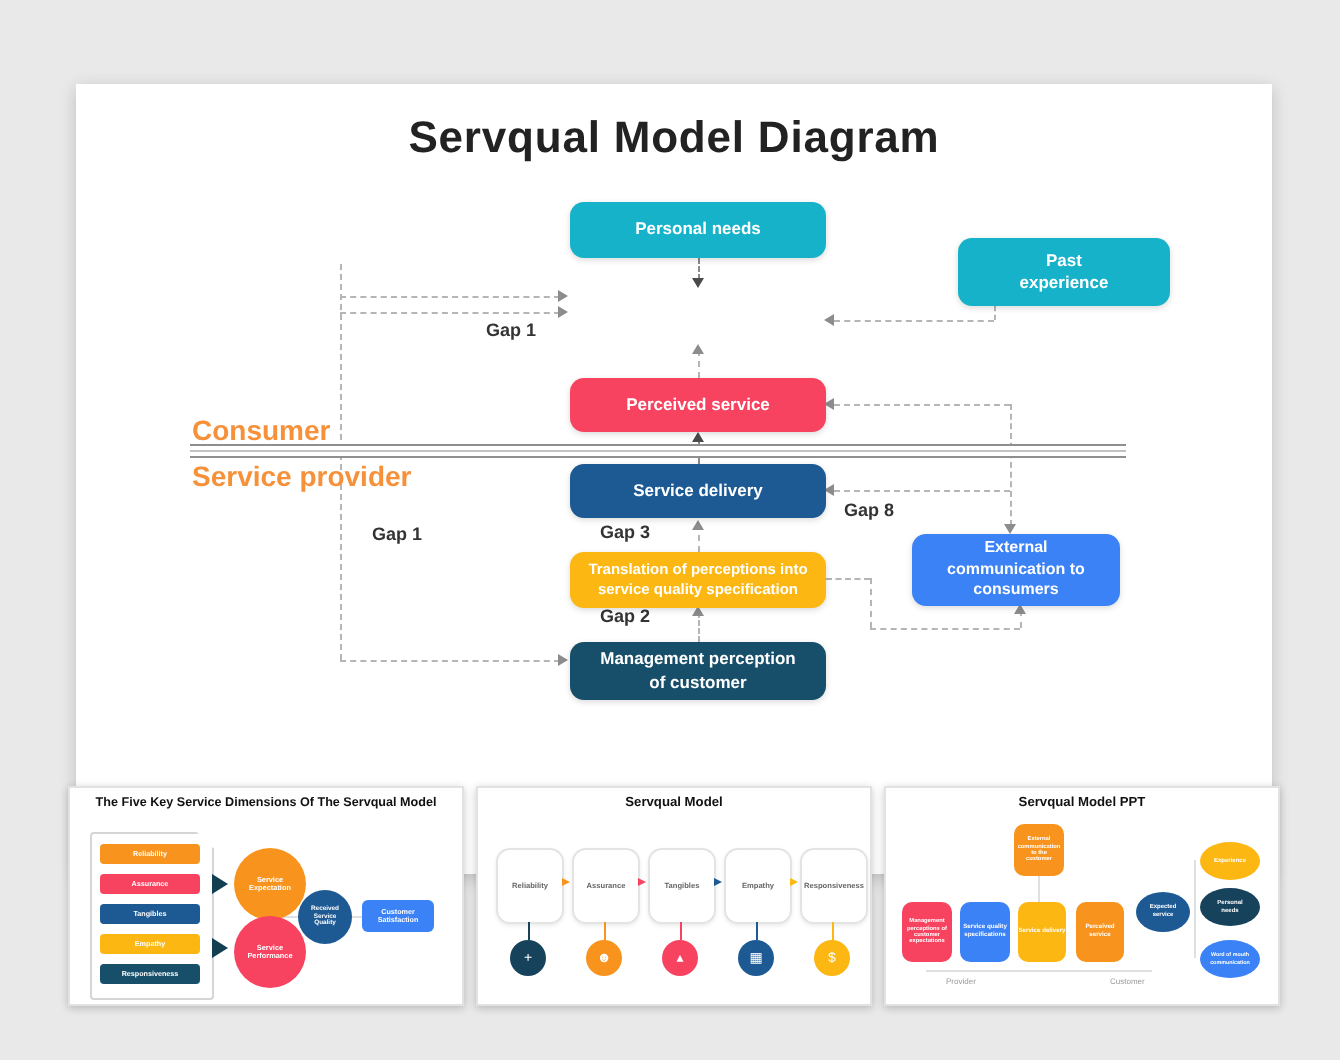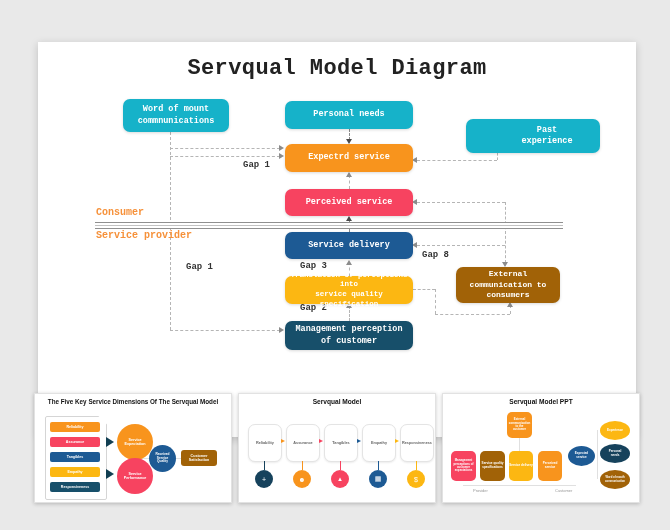--- a/index.html
+++ b/index.html
@@ -10,7 +10,7 @@
   
   .slide-main{
     position:absolute;left:38px;top:42px;width:598px;height:395px;
-    background:#ffffff;box-shadow:0 2px 8px rgba(0,0,0,.18);font-family:Liberation Mono, monospace;
+    background:#ffffff;box-shadow:0 2px 8px rgba(0,0,0,.18);
   }
   .slide-title{
     position:absolute;top:14px;left:0;width:100%;text-align:center;

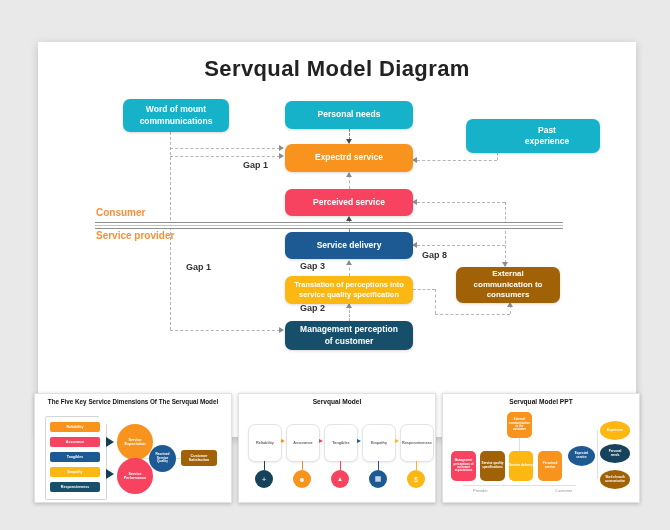--- a/index.html
+++ b/index.html
@@ -128,8 +128,6 @@
   <div class="gap-label" style="left:262px;top:261px;">Gap 2</div>
   <div class="gap-label" style="left:384px;top:208px;">Gap 8</div>
 
-  <div class="nb c-teal" style="left:85px;top:57px;width:106px;height:33px;">Word of mount
-commnunications</div>
   <div class="nb c-teal" style="left:247px;top:59px;width:128px;height:28px;">Personal needs</div>
   <div class="nb c-teal" style="left:428px;top:77px;width:106px;height:34px;padding-left:28px;">Past
 experience</div>

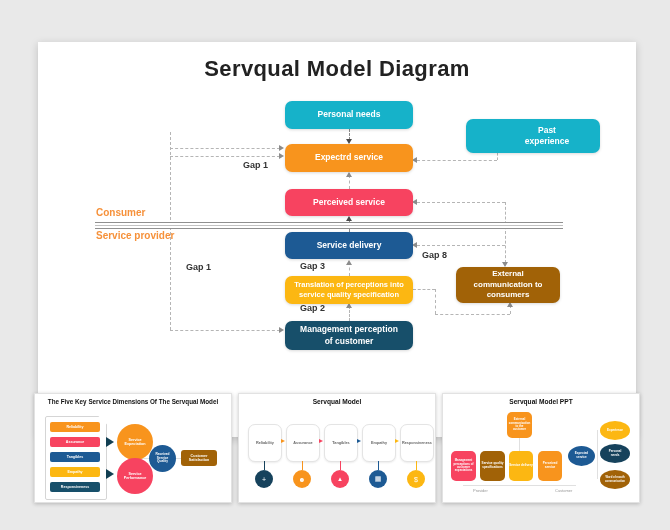--- a/index.html
+++ b/index.html
@@ -129,7 +129,7 @@
   <div class="gap-label" style="left:384px;top:208px;">Gap 8</div>
 
   <div class="nb c-teal" style="left:247px;top:59px;width:128px;height:28px;">Personal needs</div>
-  <div class="nb c-teal" style="left:428px;top:77px;width:106px;height:34px;padding-left:28px;">Past
+  <div class="nb c-teal" style="left:441px;top:77px;width:106px;height:34px;">Past
 experience</div>
   <div class="nb c-orange" style="left:247px;top:102px;width:128px;height:28px;">Expectrd service</div>
   <div class="nb c-pink" style="left:247px;top:147px;width:128px;height:27px;">Perceived service</div>

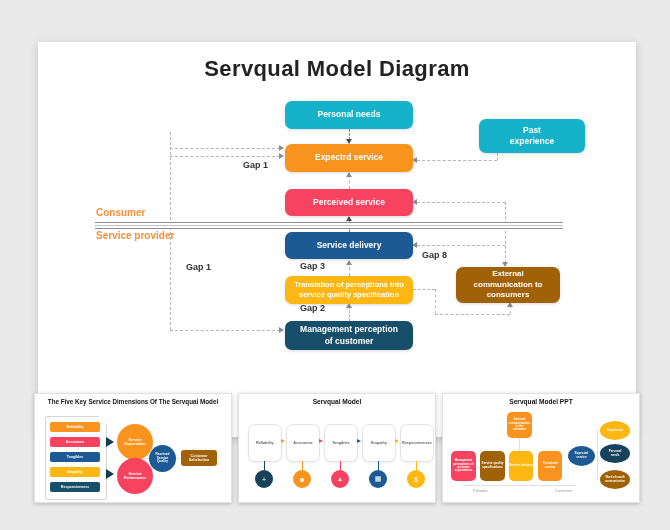--- a/index.html
+++ b/index.html
@@ -131,7 +131,6 @@
   <div class="nb c-teal" style="left:247px;top:59px;width:128px;height:28px;">Personal needs</div>
   <div class="nb c-teal" style="left:441px;top:77px;width:106px;height:34px;">Past
 experience</div>
-  <div class="nb c-orange" style="left:247px;top:102px;width:128px;height:28px;">Expectrd service</div>
   <div class="nb c-pink" style="left:247px;top:147px;width:128px;height:27px;">Perceived service</div>
   <div class="nb c-blue" style="left:247px;top:190px;width:128px;height:27px;">Service delivery</div>
   <div class="nb c-amber" style="left:247px;top:234px;width:128px;height:28px;font-size:7.5px;">Translation of perceptions into

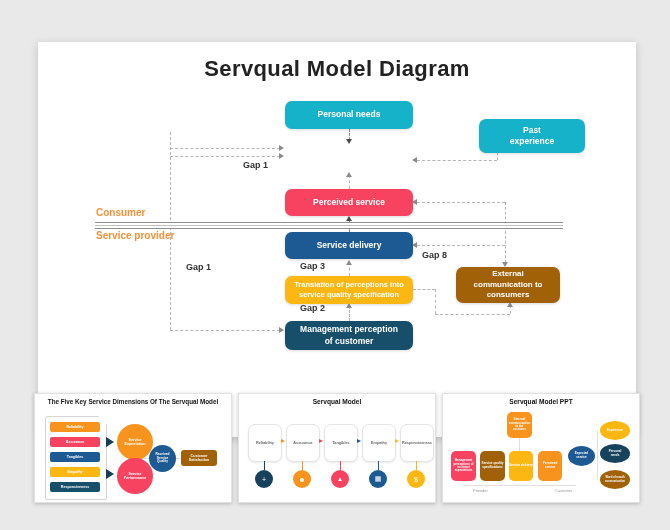--- a/index.html
+++ b/index.html
@@ -27,7 +27,7 @@
   .c-blue{background:#1d5a94;} .c-amber{background:#fcb712;}
   .c-navy{background:#174f6a;} .c-navy2{background:#16425c;}
   .gap-label{position:absolute;font-size:9px;font-weight:bold;color:#333;}
-  .side-label{position:absolute;font-size:10px;font-weight:bold;color:#f6913a;}
+  .side-label{position:absolute;font-size:14px;font-weight:bold;color:#f6913a;}
   .divider{
     position:absolute;left:57px;top:180px;width:468px;height:5px;
     border-top:1px solid #8f8f8f;border-bottom:1px solid #8f8f8f;

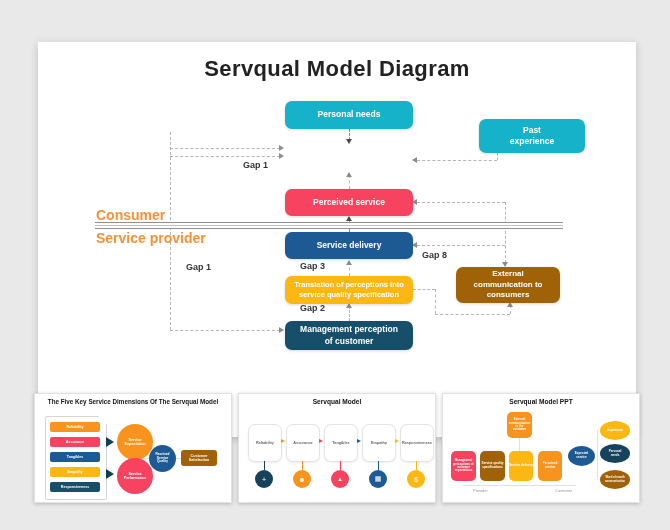--- a/index.html
+++ b/index.html
@@ -22,7 +22,7 @@
     white-space:pre-line;font-size:8.5px;line-height:1.3;
     box-shadow:0 1px 3px rgba(0,0,0,.15);
   }
-  .c-teal{background:#16b2c9;} .c-cyan{background:#a16207;}
+  .c-teal{background:#16b2c9;} .c-cyan{background:#3b82f6;}
   .c-orange{background:#f8941d;} .c-pink{background:#f74360;}
   .c-blue{background:#1d5a94;} .c-amber{background:#fcb712;}
   .c-navy{background:#174f6a;} .c-navy2{background:#16425c;}

